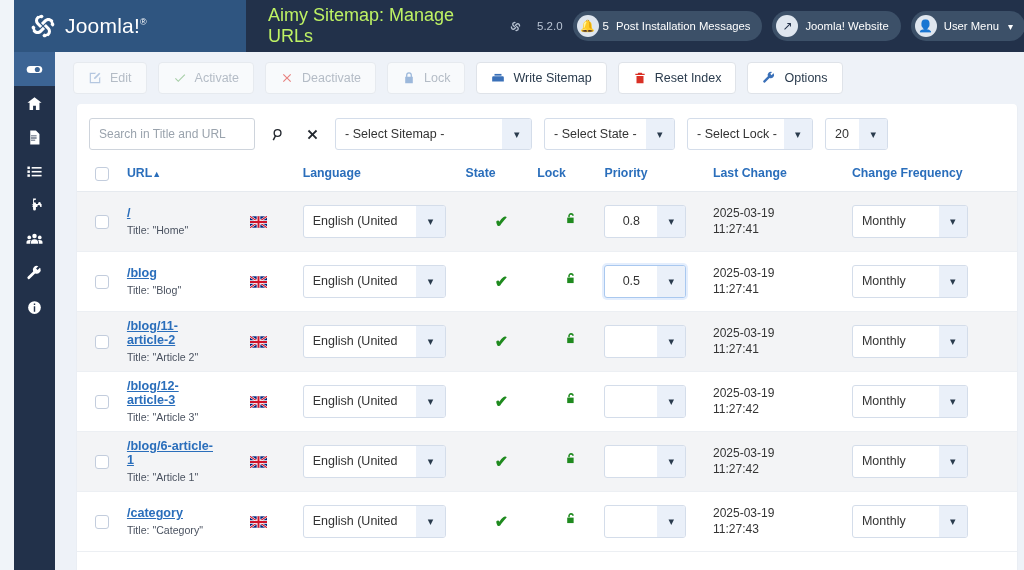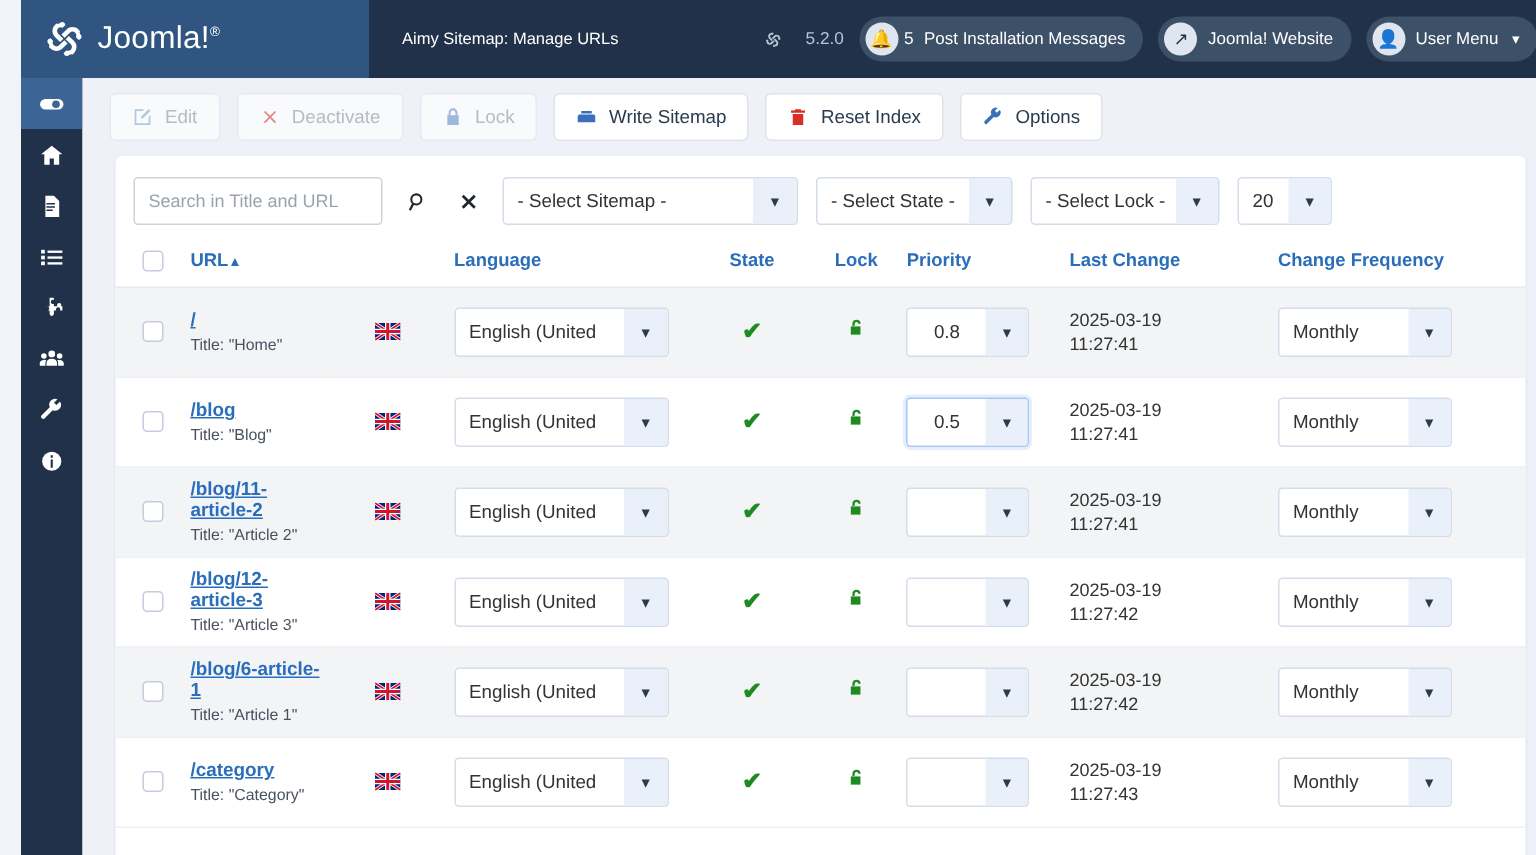--- a/index.html
+++ b/index.html
@@ -24,7 +24,7 @@
     flex: 1; background: #22314a; display: flex; align-items: center;
     padding: 0 13px 0 22px; gap: 10px;
   }
-  .page-title { color: #ffffff; font-size: 11px; flex: 1; }
+  .page-title { color: #bef264; font-size: 18px; flex: 1; }
   .version { color: #b9c4d4; font-size: 11.5px; display: flex; align-items: center; gap: 16px; white-space: nowrap; }
   .pill {
     background: #3c5068; border-radius: 15px; height: 30px; display: flex;

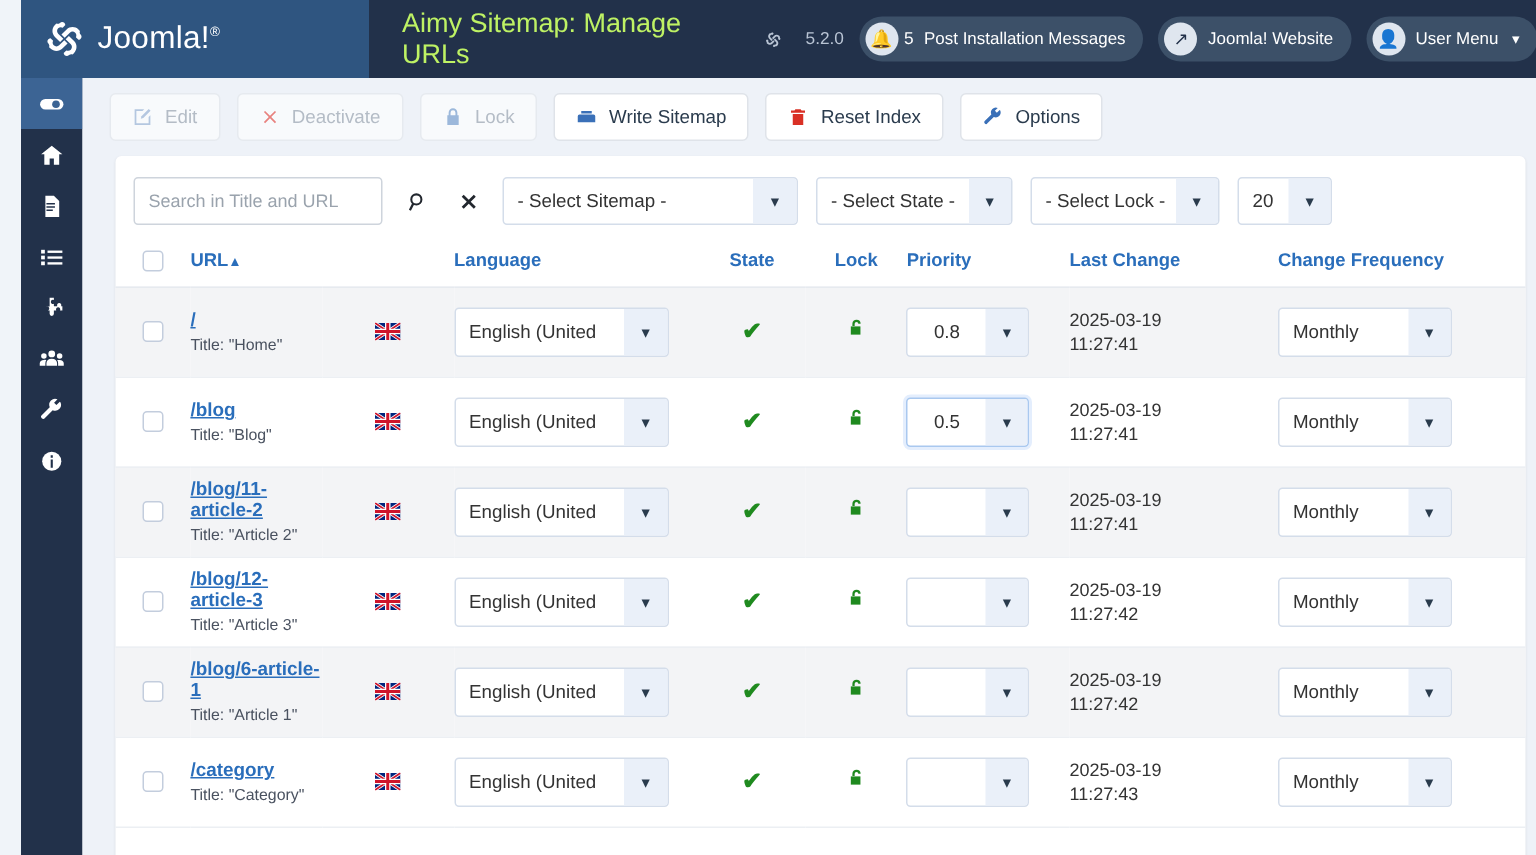--- a/index.html
+++ b/index.html
@@ -235,6 +235,12 @@
             <path fill="#b4c7e0" d="m21.2 4.9-2.1-2.1-8.3 8.3-.7 2.8 2.8-.7z"></path>
           </svg>
         <span>Edit</span>
+      </div>
+      <div class="tbtn disabled">
+        <svg viewBox="0 0 24 24">
+            <path fill="#a9cfa9" d="M9 16.2 4.8 12l-1.4 1.4L9 19 21 7l-1.4-1.4z"></path>
+          </svg>
+        <span>Activate</span>
       </div>
       <div class="tbtn disabled">
         <svg viewBox="0 0 24 24">

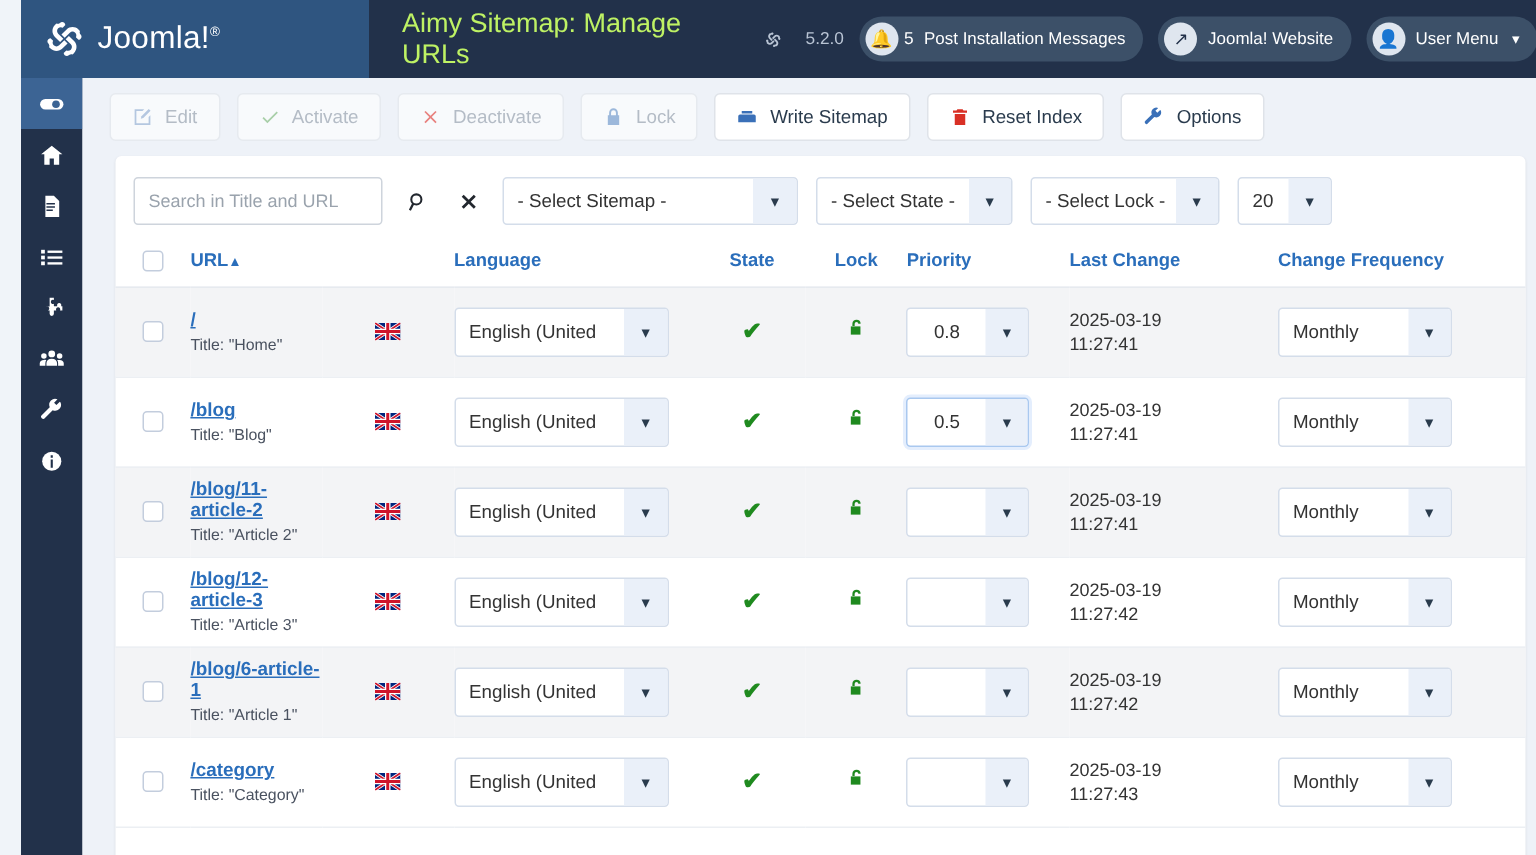--- a/index.html
+++ b/index.html
@@ -111,7 +111,7 @@
   .c-date { width: 128px; }
   .c-freq { width: 152px; }
   th.c-chk, th.c-flag { text-align: center; }
-  th.c-state, th.c-lock { text-align: center; }
+  th.c-state, th.c-lock { text-align: left; }
 
   .chk {
     width: 14px; height: 14px; border: 1px solid #c3cddd; border-radius: 3px;

